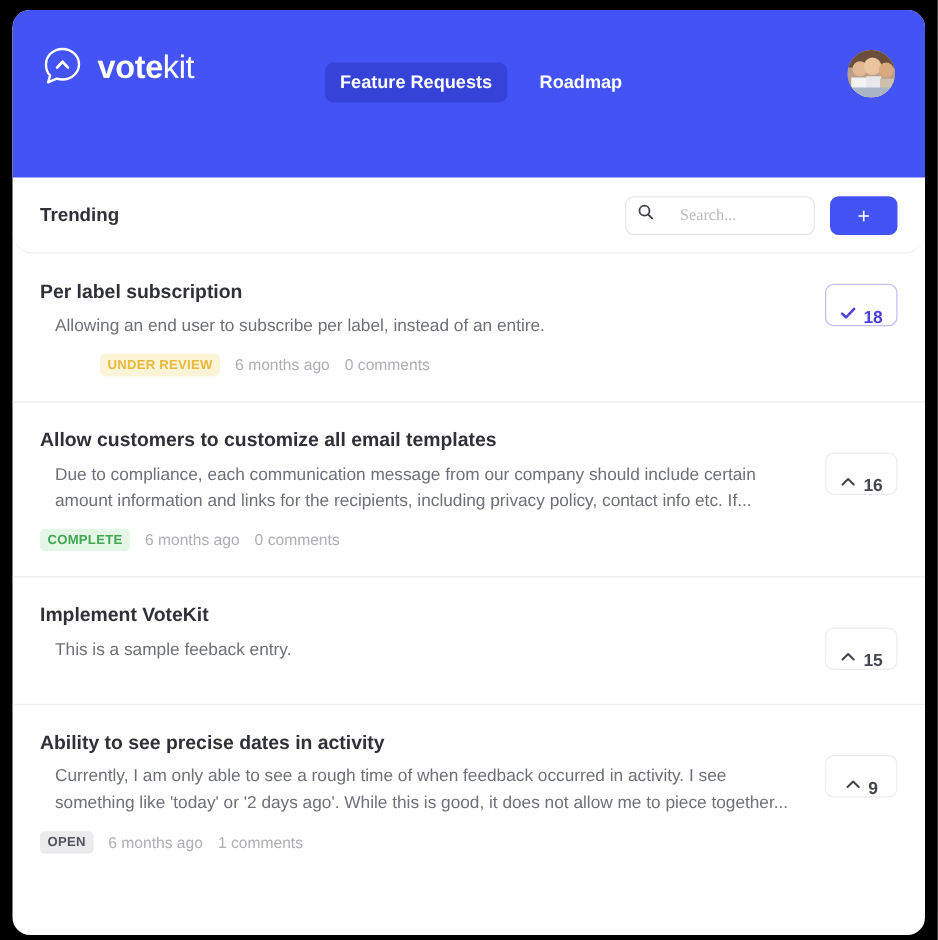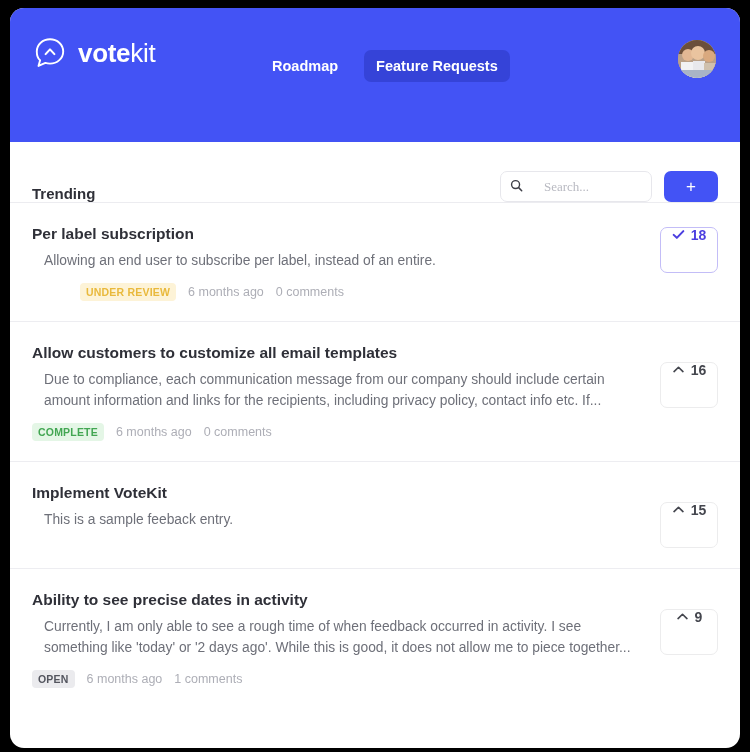--- a/index.html
+++ b/index.html
@@ -246,8 +246,8 @@
     </div>
 
     <div class="nav">
+      <div class="nav-item active">Feature Requests</div>
       <div class="nav-item">Roadmap</div>
-      <div class="nav-item active">Feature Requests</div>
     </div>
 
     <div class="avatar">

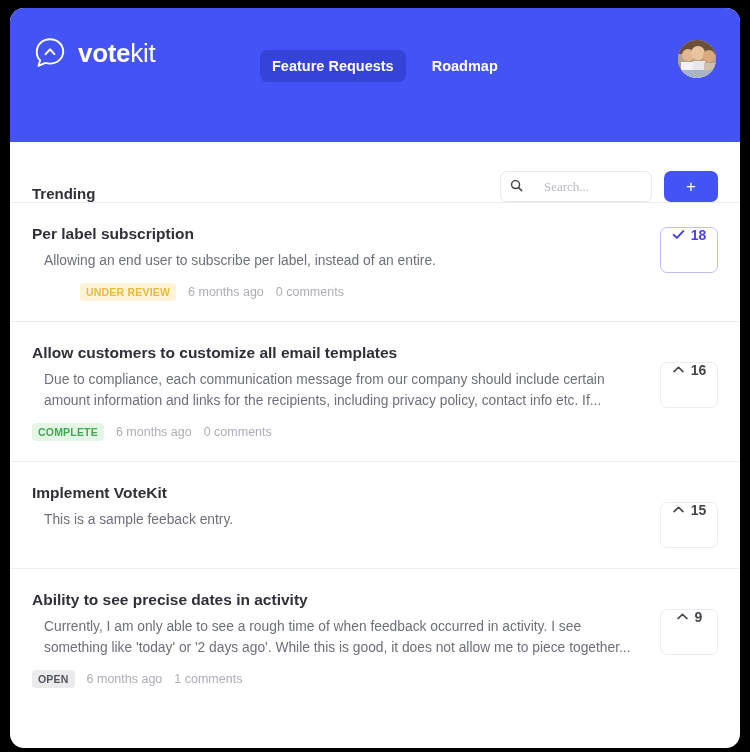--- a/index.html
+++ b/index.html
@@ -97,9 +97,10 @@
     height: 61px;
     border-bottom: 1px solid #ececf0;
     display: flex;
-    align-items: flex-end;
+    align-items: center;
     padding: 0 22px;
     box-sizing: border-box;
+    border-radius: 17px;
   }
   .trending {
     font-size: 15px;

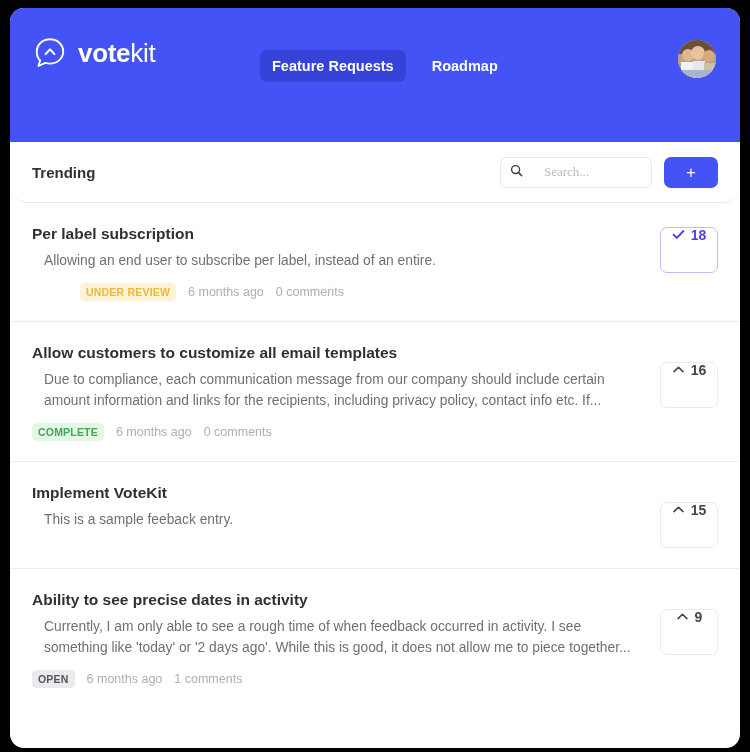--- a/index.html
+++ b/index.html
@@ -203,10 +203,10 @@
   .vote-btn {
     flex: none;
     min-width: 58px;
-    height: 46px;
+    height: 34px;
     border-radius: 7px;
     display: flex;
-    align-items: flex-start;
+    align-items: flex-end;
     justify-content: center;
     gap: 6px;
     font-size: 14px;

